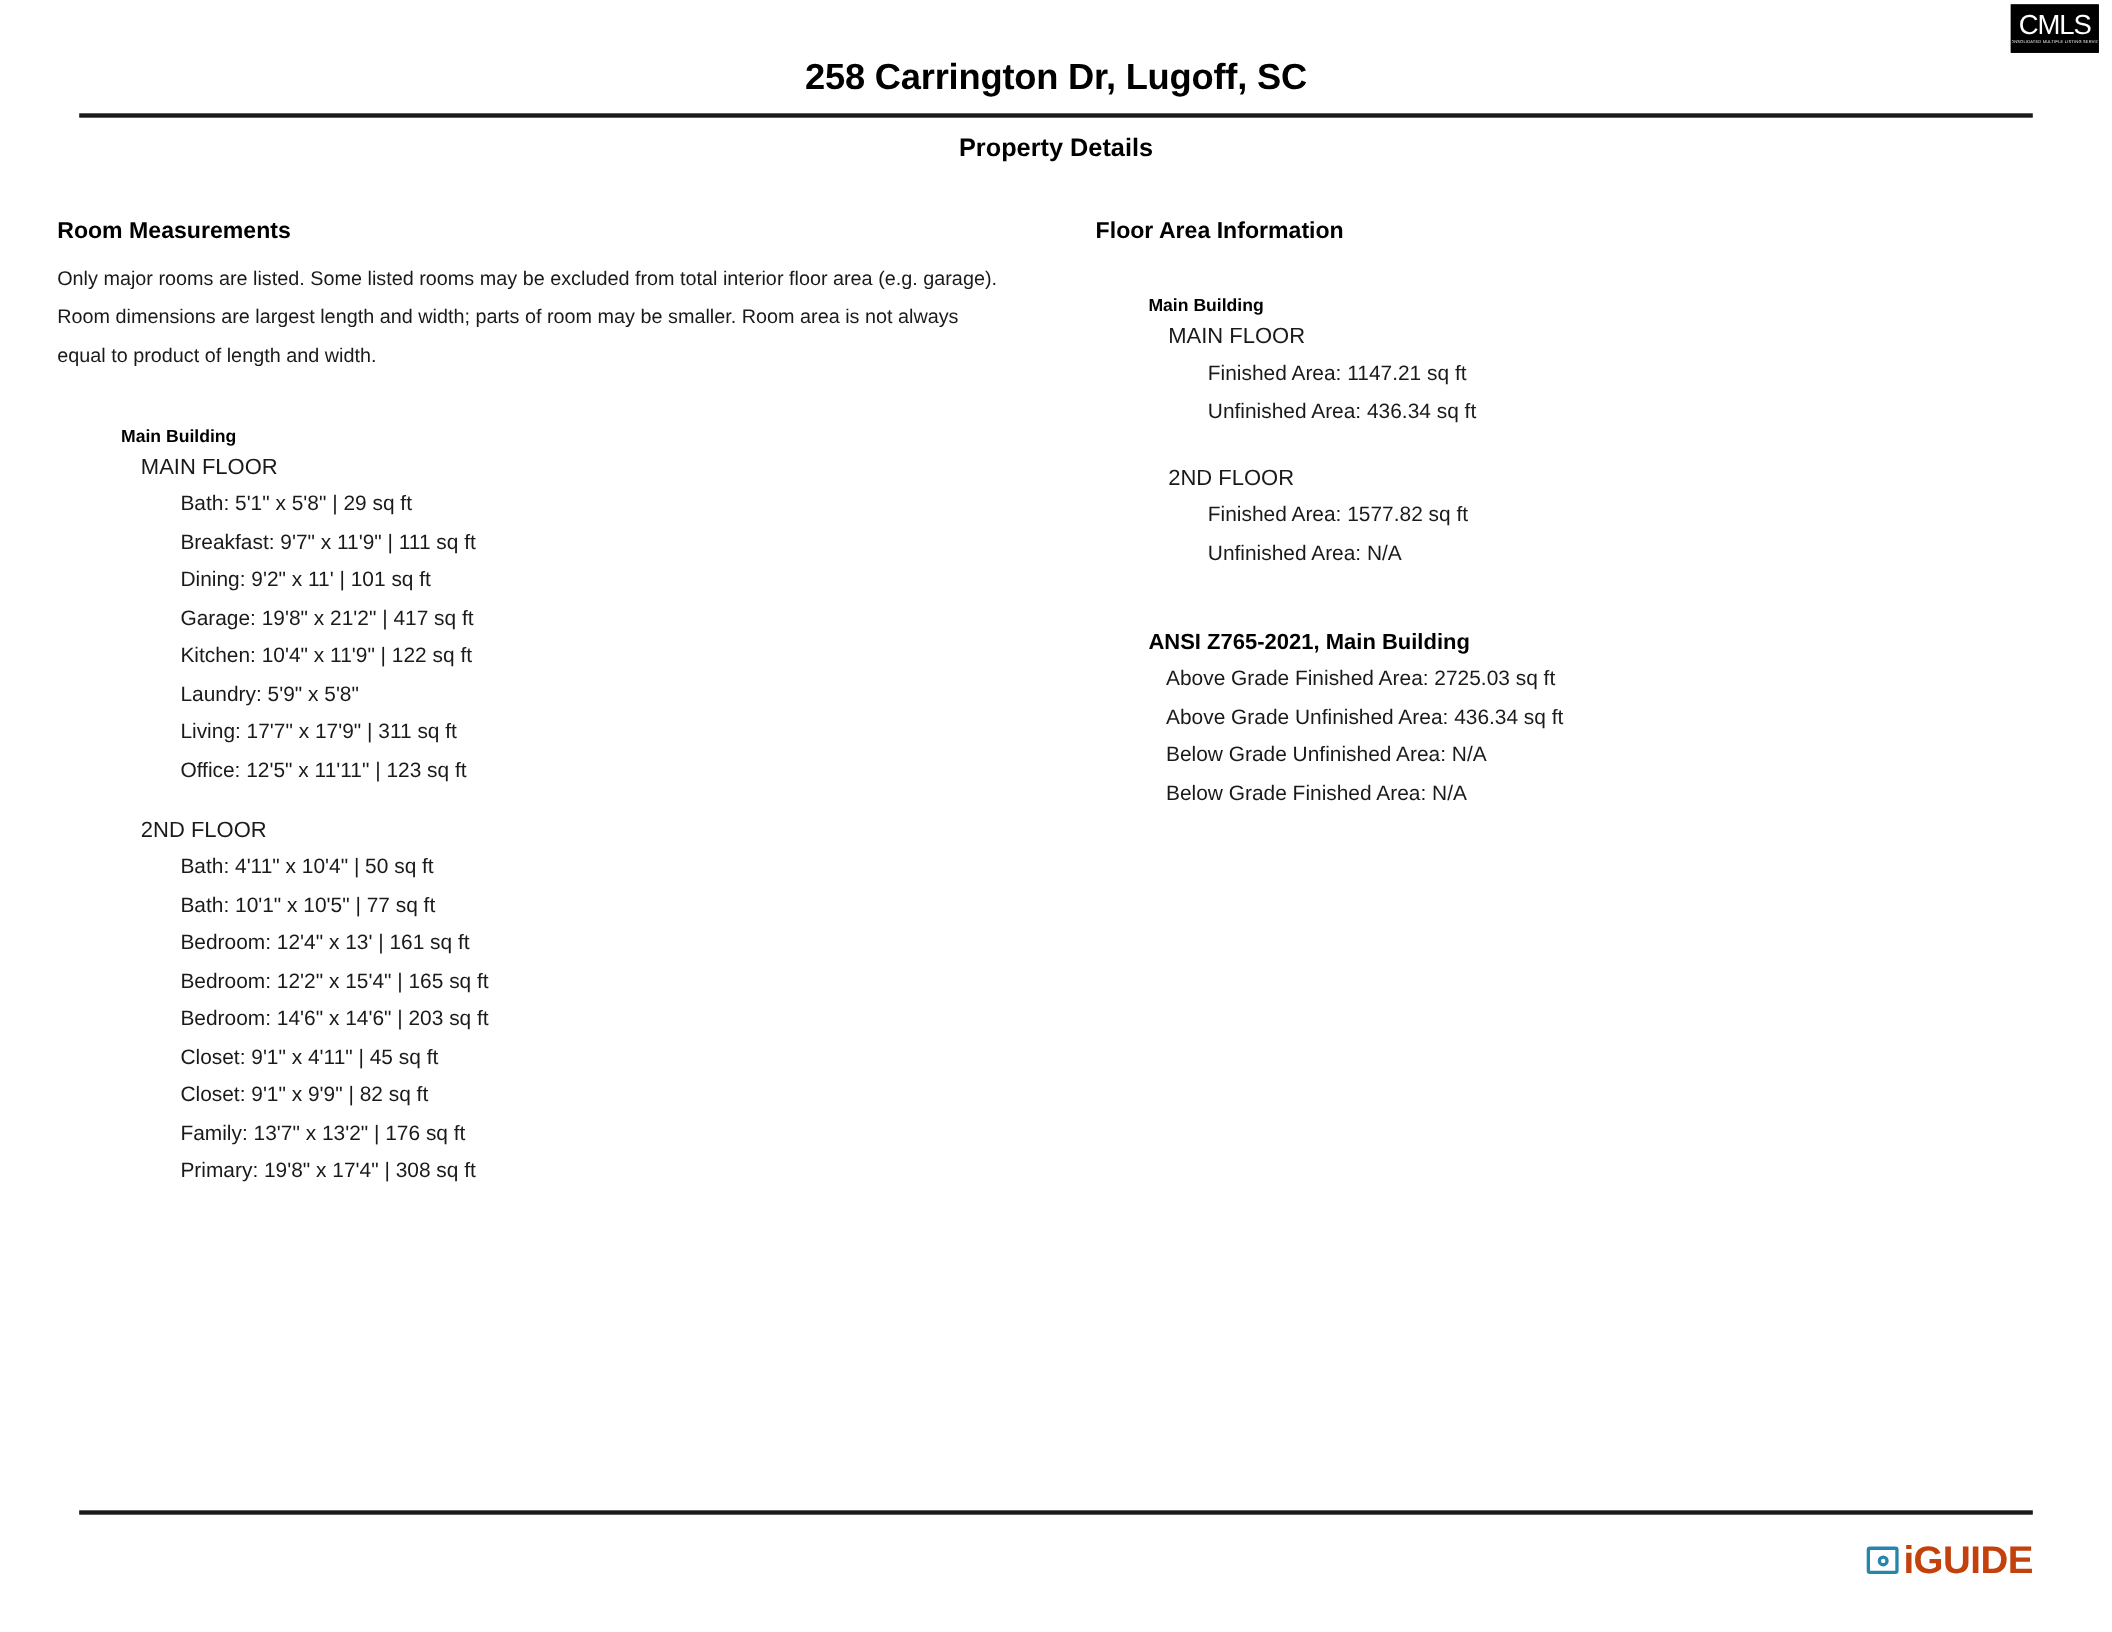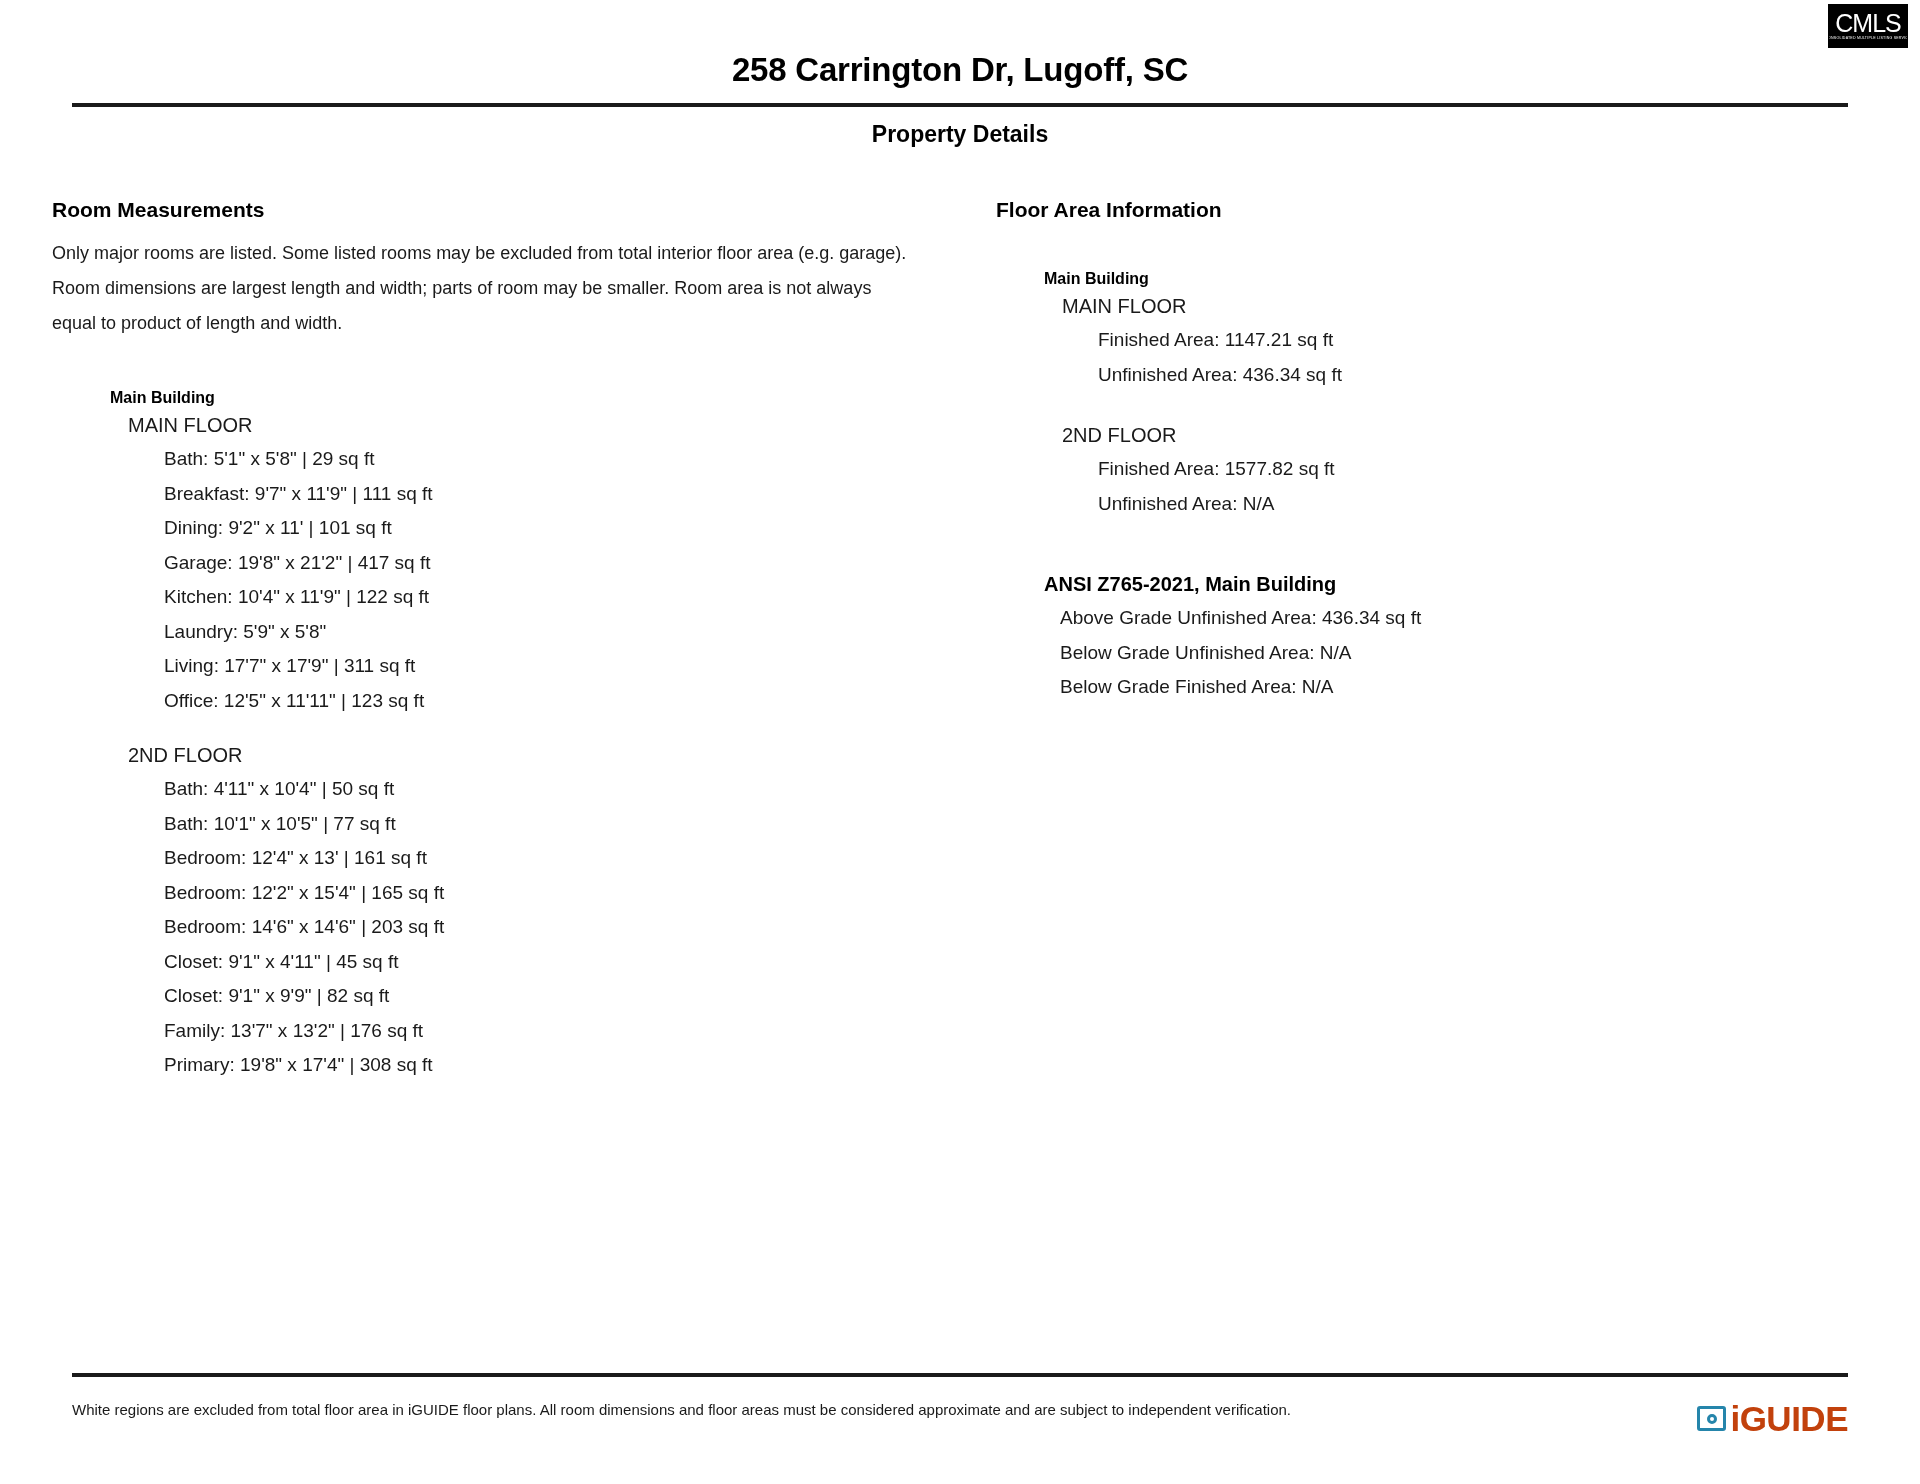--- a/index.html
+++ b/index.html
@@ -298,6 +298,7 @@
 
         <div class="ansi-block">
           <div class="ansi-heading">ANSI Z765-2021, Main Building</div>
+          <div class="ansi-line">Above Grade Finished Area: 2725.03 sq ft</div>
           <div class="ansi-line">Above Grade Unfinished Area: 436.34 sq ft</div>
           <div class="ansi-line">Below Grade Unfinished Area: N/A</div>
           <div class="ansi-line">Below Grade Finished Area: N/A</div>

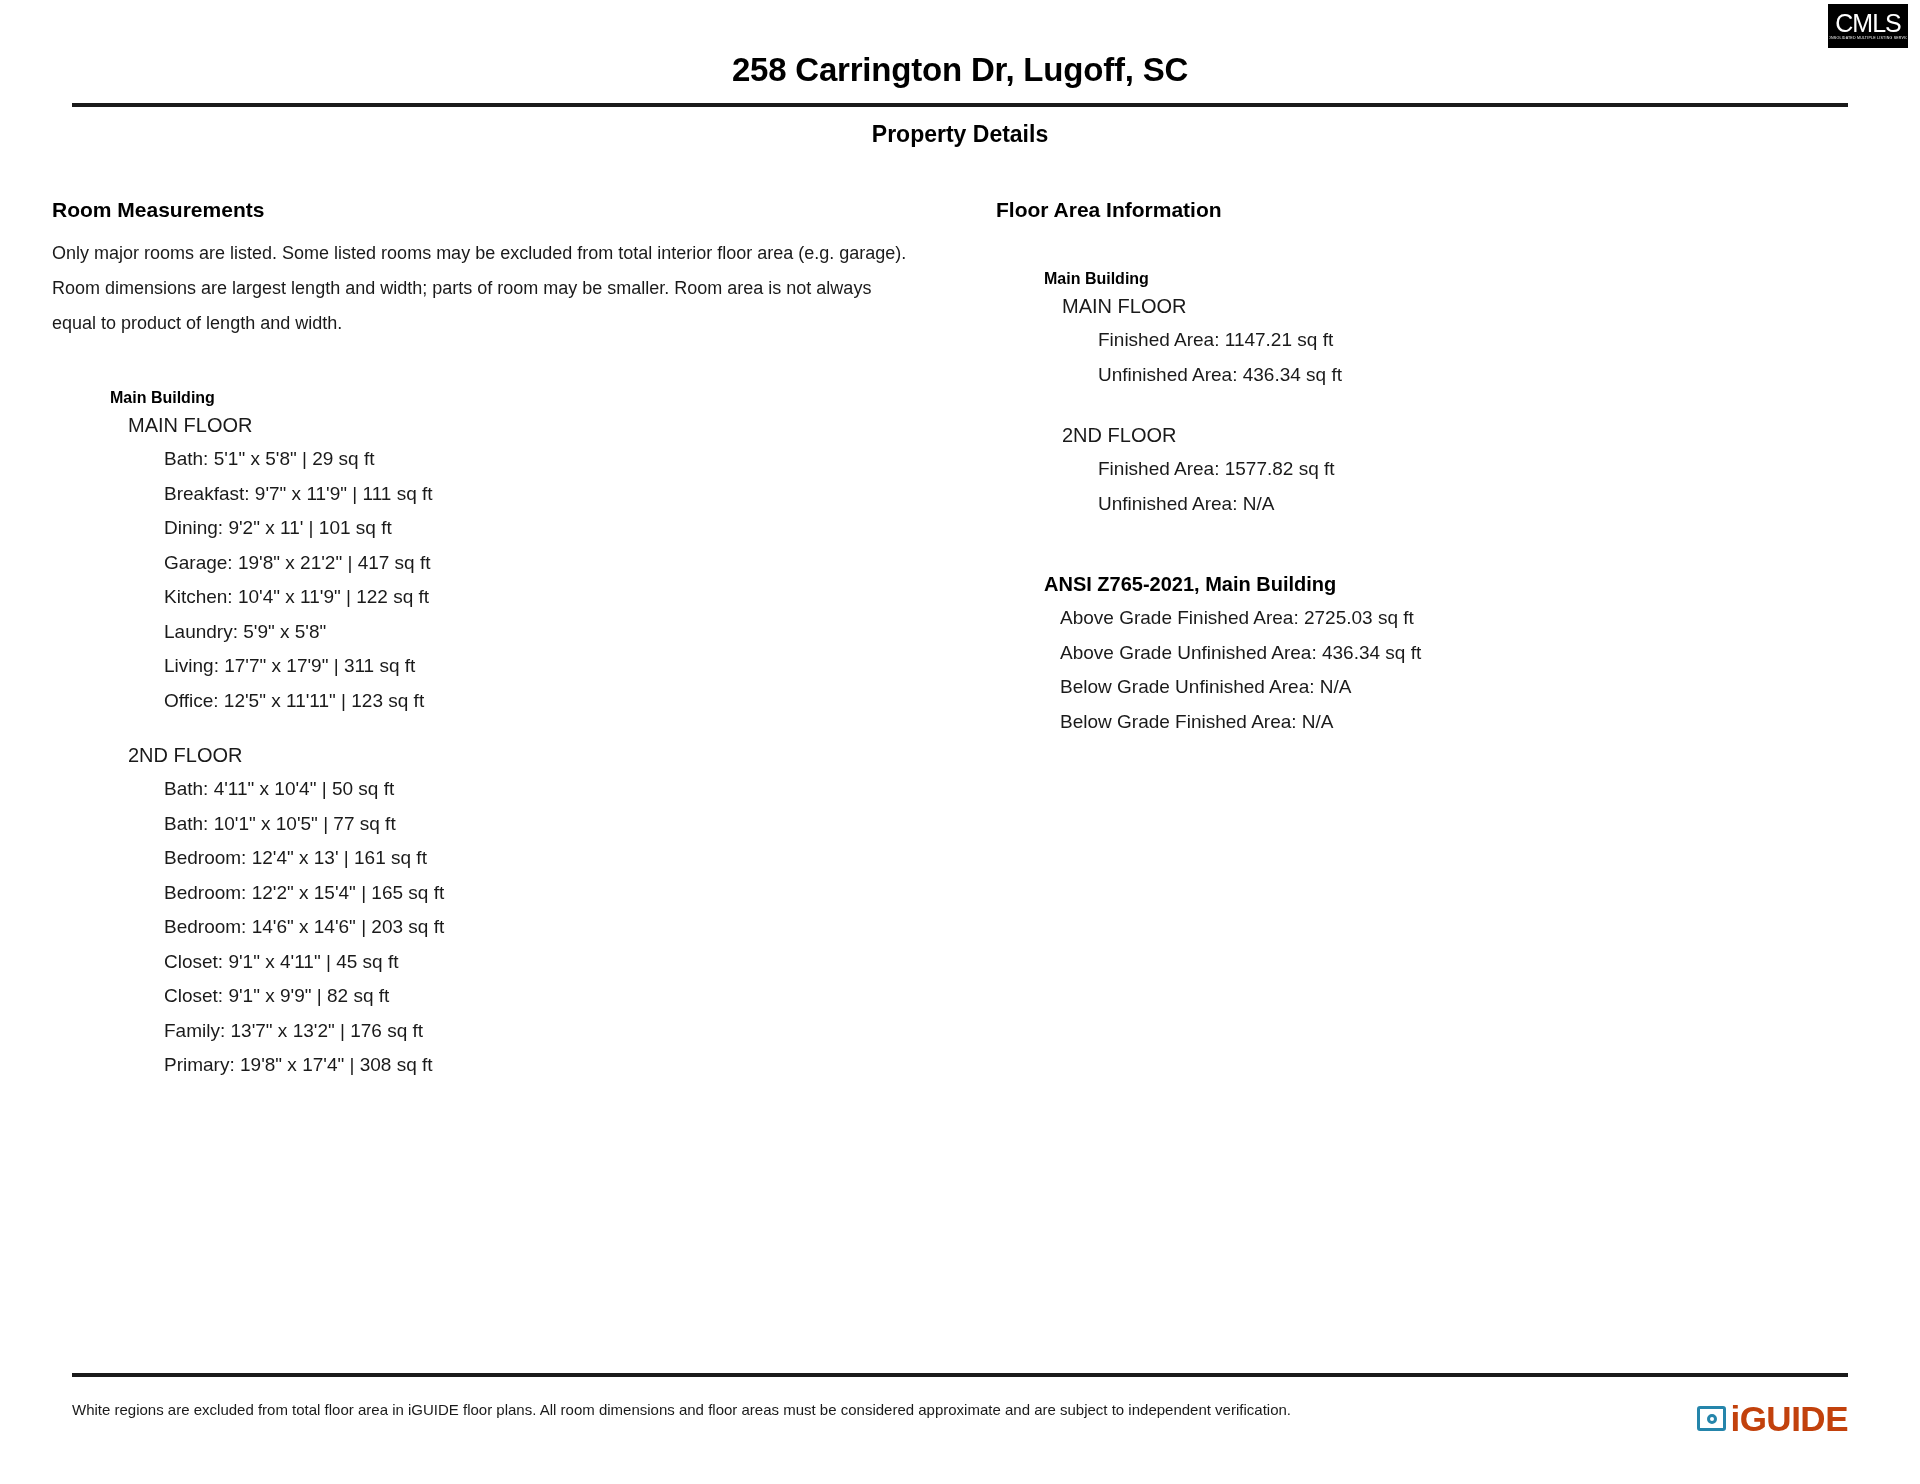--- a/index.html
+++ b/index.html
@@ -308,7 +308,6 @@
   </div>
 
   <div class="footer-rule"></div>
-  <div class="footer-note">White regions are excluded from total floor area in iGUIDE floor plans. All room dimensions and floor areas must be considered approximate and are subject to independent verification.</div>
 
   <div class="iguide-logo">
     <span class="iguide-mark"></span>

